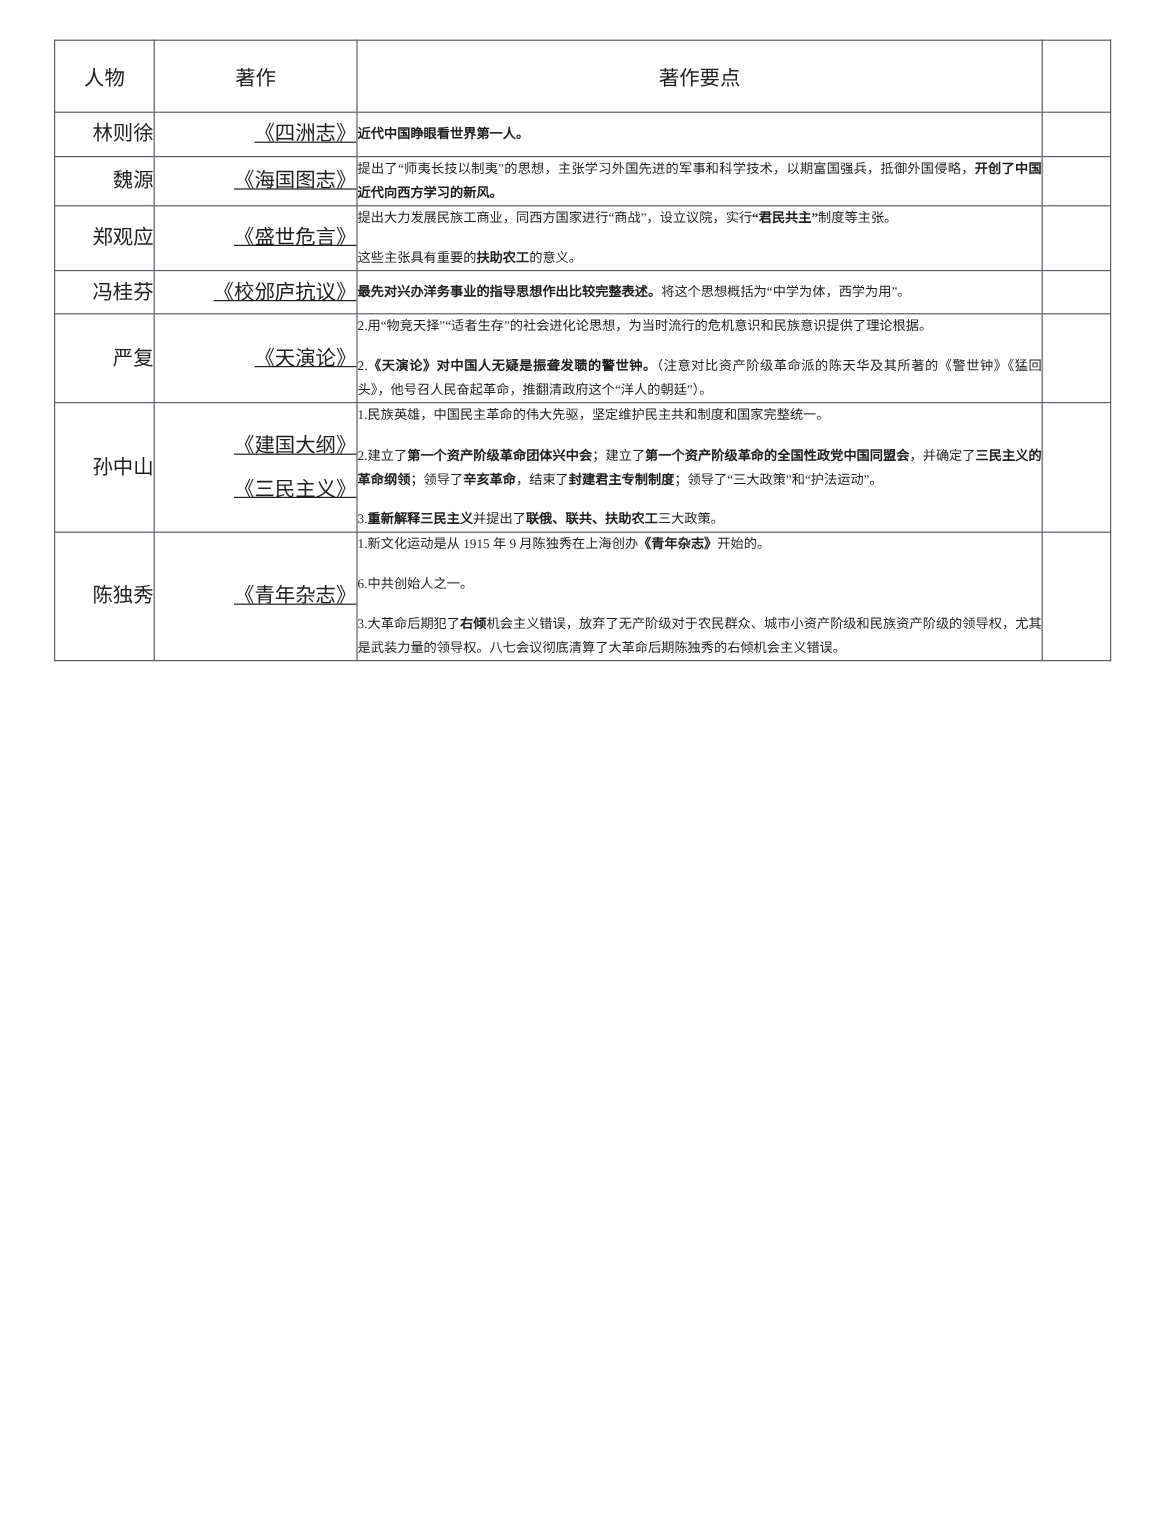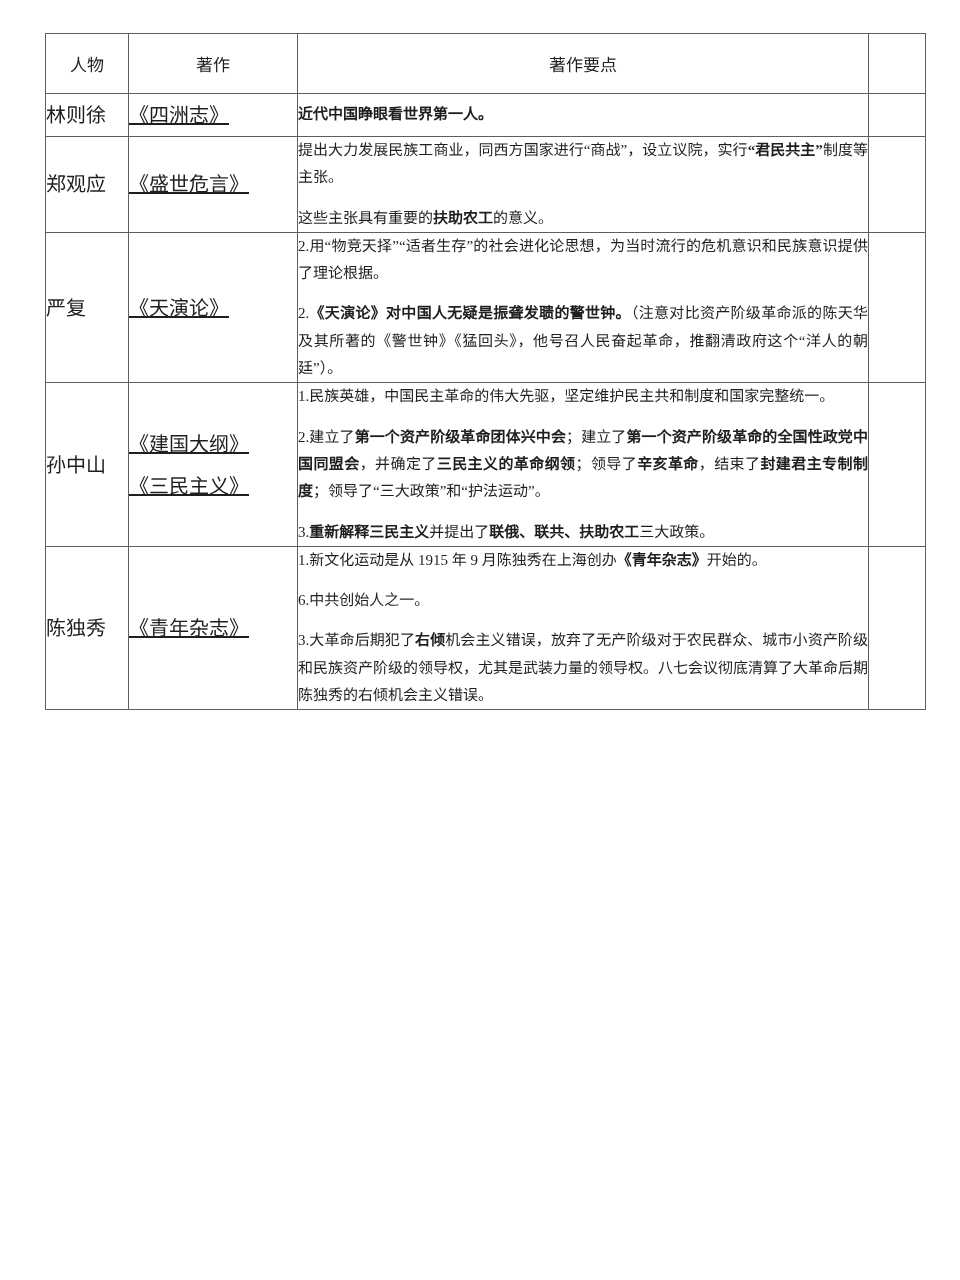--- a/index.html
+++ b/index.html
@@ -48,8 +48,8 @@
   col.c-extra   { width: 57px; }
 
   .cell-center {
-    text-align: left;
-    font-size: 20px;
+    text-align: right;
+    font-size: 17px;
     line-height: 1.5;
     color: #1f1f1f;
     padding: 6px 4px;

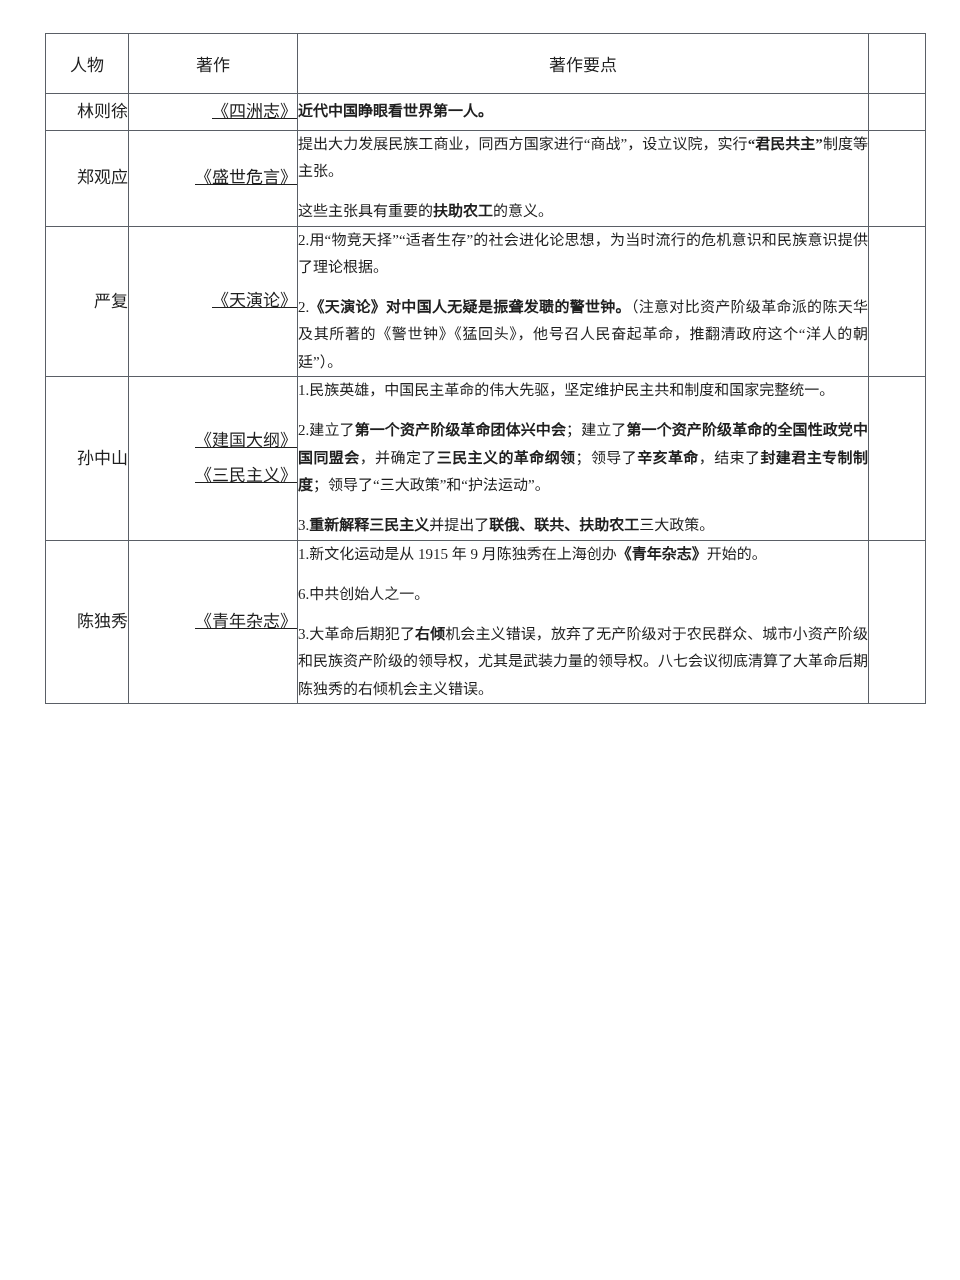--- a/index.html
+++ b/index.html
@@ -67,7 +67,7 @@
     padding: 11px 14px 11px 13px;
     text-align: justify;
     text-justify: inter-ideograph;
-    font-size: 15px;
+    font-size: 11px;
     line-height: 1.82;
     color: #1f1f1f;
   }

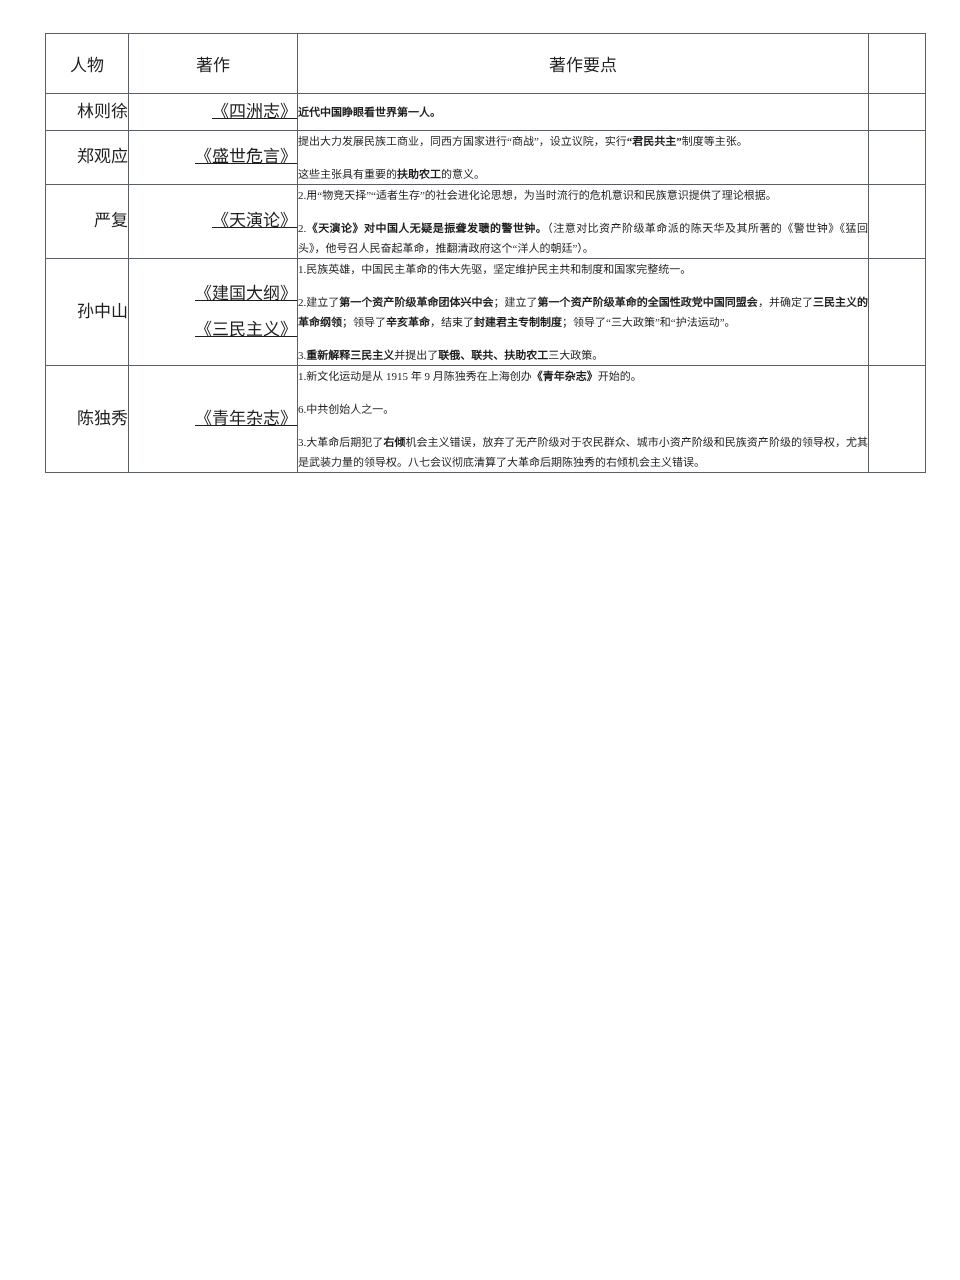--- a/index.html
+++ b/index.html
@@ -113,6 +113,16 @@
             <td class="cell-center extra-cell"></td>
           </tr>
           <tr>
+            <td class="cell-center">魏源</td>
+            <td class="cell-center">
+              <span class="work-line">《海国图志》</span>
+            </td>
+            <td class="points-cell">
+              <p><span>提出了“师夷长技以制夷”的思想，主张学习外国先进的军事和科学技术，以期富国强兵，抵御外国侵略，</span><span class="b">开创了中国近代向西方学习的新风。</span></p>
+            </td>
+            <td class="cell-center extra-cell"></td>
+          </tr>
+          <tr>
             <td class="cell-center">郑观应</td>
             <td class="cell-center">
               <span class="work-line">《盛世危言》</span>

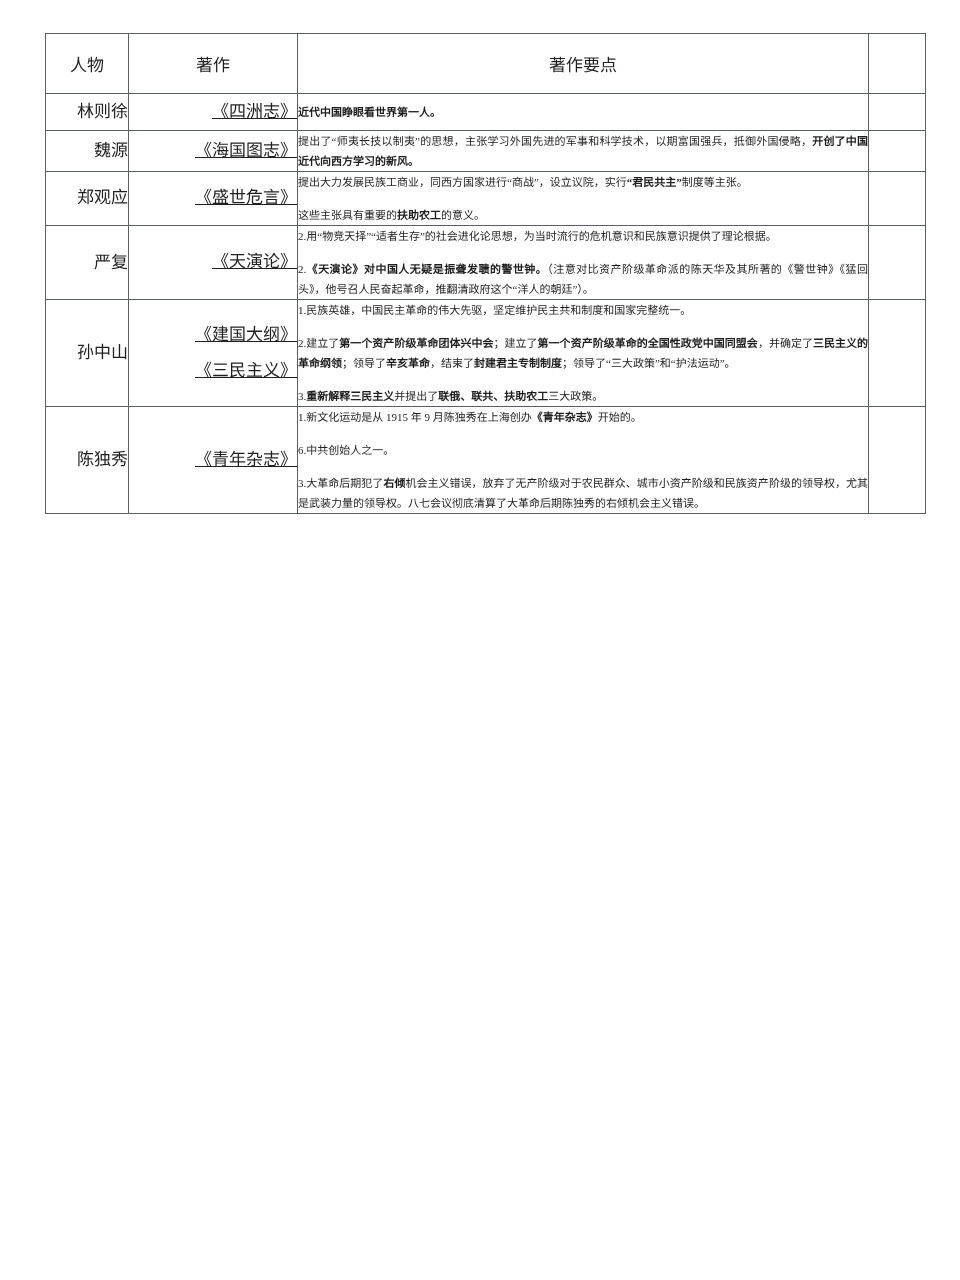--- a/index.html
+++ b/index.html
@@ -134,6 +134,16 @@
             <td class="cell-center extra-cell"></td>
           </tr>
           <tr>
+            <td class="cell-center">冯桂芬</td>
+            <td class="cell-center">
+              <span class="work-line">《校邠庐抗议》</span>
+            </td>
+            <td class="points-cell">
+              <p><span class="b">最先对兴办洋务事业的指导思想作出比较完整表述。</span><span>将这个思想概括为“中学为体，西学为用”。</span></p>
+            </td>
+            <td class="cell-center extra-cell"></td>
+          </tr>
+          <tr>
             <td class="cell-center">严复</td>
             <td class="cell-center">
               <span class="work-line">《天演论》</span>

